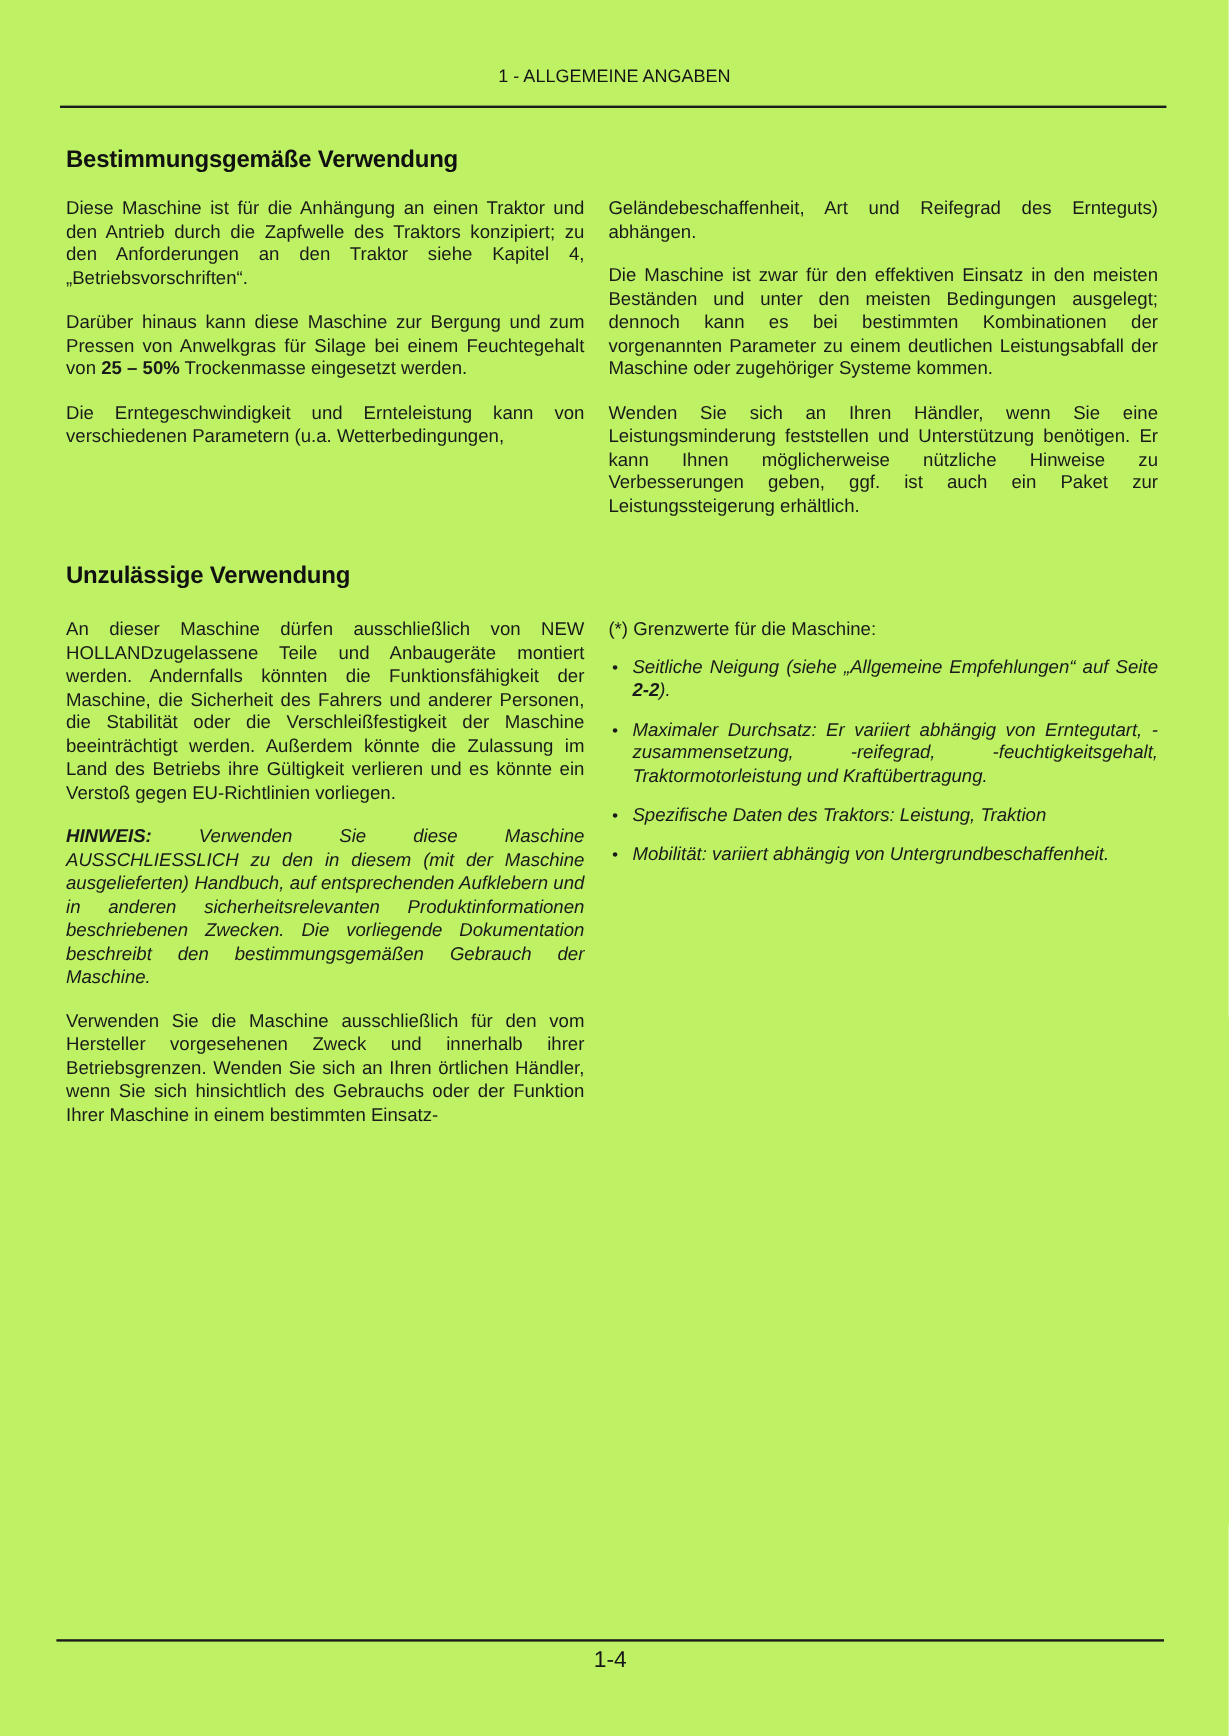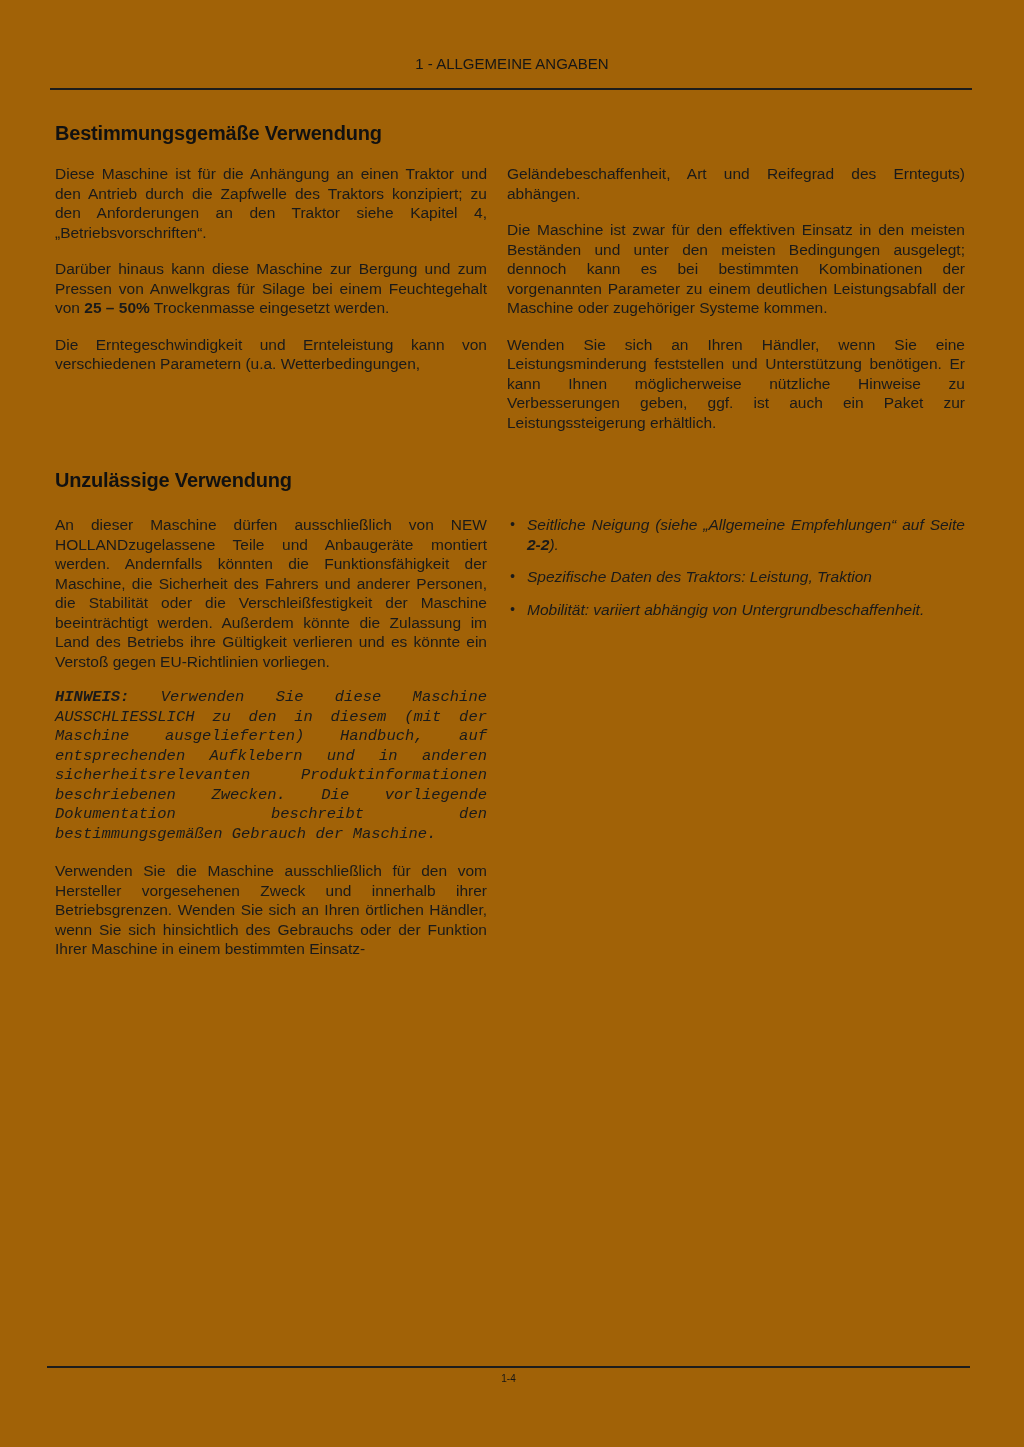--- a/index.html
+++ b/index.html
@@ -7,7 +7,7 @@
     position: relative;
     width: 1024px;
     height: 1447px;
-    background: #a16207;
+    background: #bef264;
     color: #1a1a1a;
     font-family: "Liberation Sans", "DejaVu Sans", sans-serif;
     overflow: hidden;

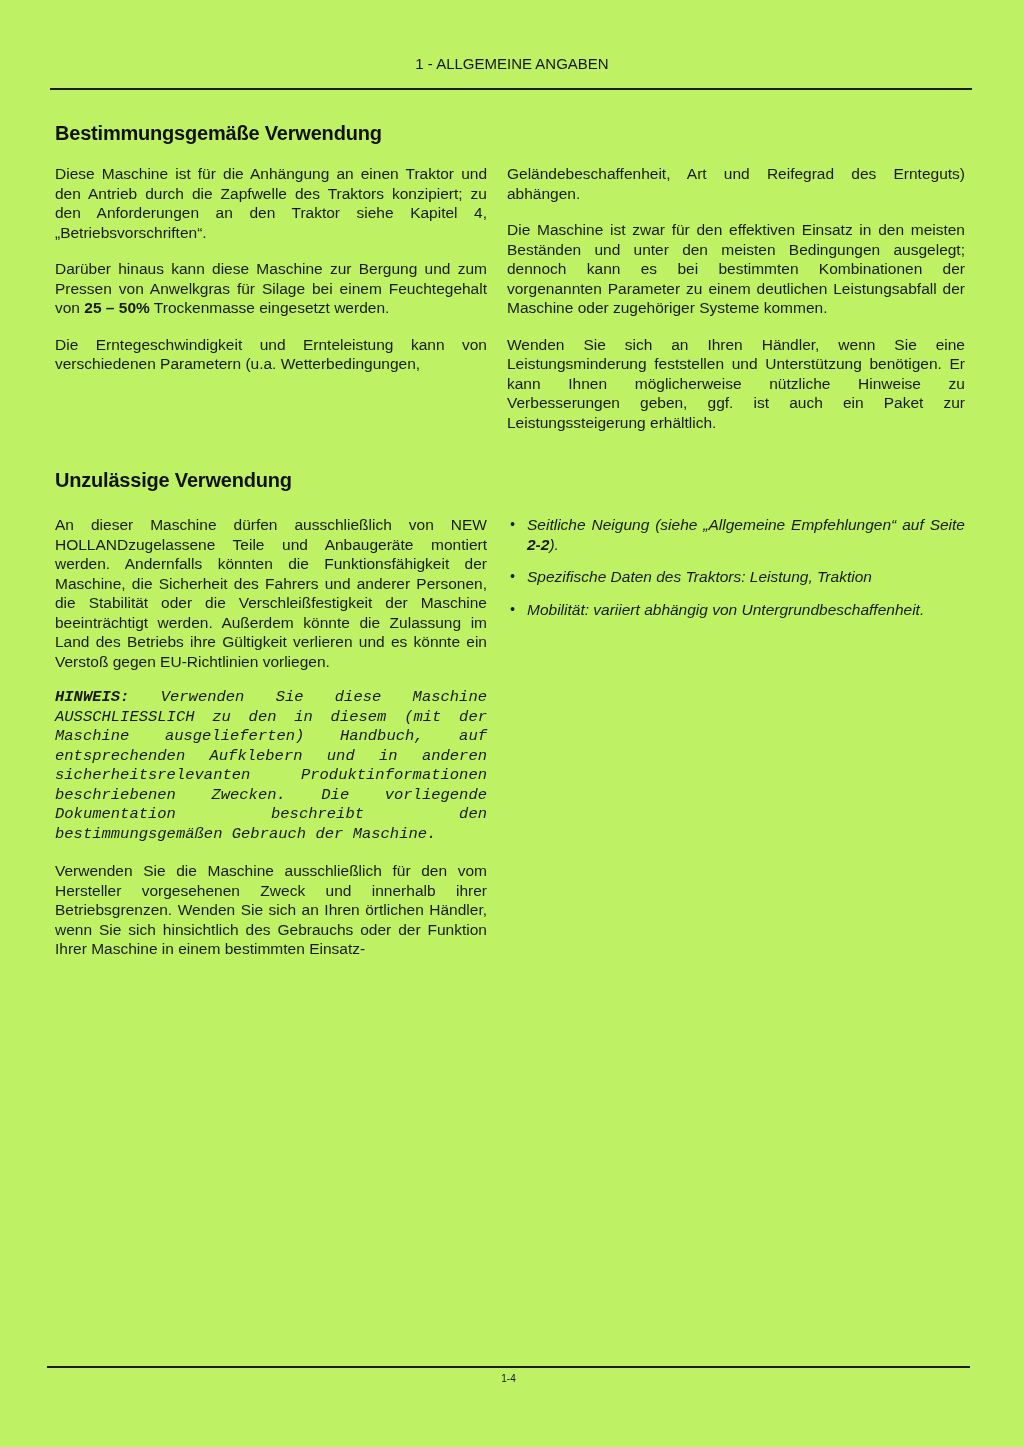--- a/index.html
+++ b/index.html
@@ -122,6 +122,7 @@
           <p>Verwenden Sie die Maschine ausschließlich für den vom Hersteller vorgesehenen Zweck und innerhalb ihrer Betriebsgrenzen. Wenden Sie sich an Ihren örtlichen Händler, wenn Sie sich hinsichtlich des Gebrauchs oder der Funktion Ihrer Maschine in einem bestimmten Einsatz-</p>
         </div>
         <div class="col-right">
+          <p class="limits-intro">(*) Grenzwerte für die Maschine:</p>
           <ul class="limits">
             <li><span>Seitliche Neigung (siehe „Allgemeine Empfehlungen“ auf Seite </span><b>2-2</b><span>).</span></li>
             <li><span>Spezifische Daten des Traktors: Leistung, Traktion</span><b></b><span></span></li>

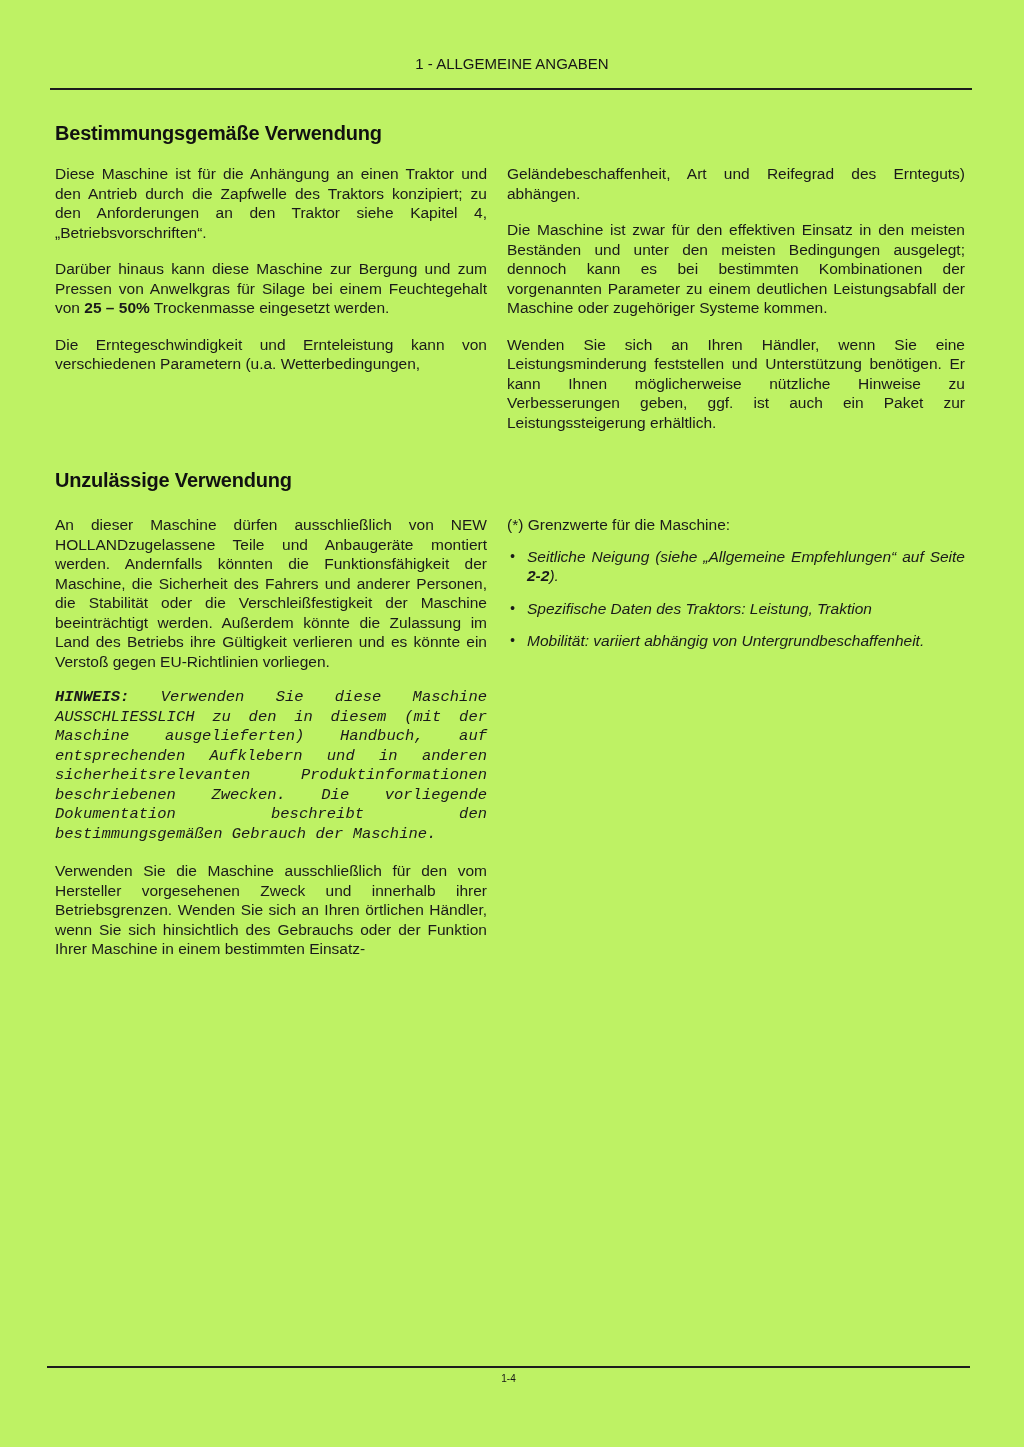--- a/index.html
+++ b/index.html
@@ -125,6 +125,7 @@
           <p class="limits-intro">(*) Grenzwerte für die Maschine:</p>
           <ul class="limits">
             <li><span>Seitliche Neigung (siehe „Allgemeine Empfehlungen“ auf Seite </span><b>2-2</b><span>).</span></li>
+            <li><span>Maximaler Durchsatz: Er variiert abhängig von Erntegutart, -zusammensetzung, -reifegrad, -feuchtigkeitsgehalt, Traktormotorleistung und Kraftübertragung.</span><b></b><span></span></li>
             <li><span>Spezifische Daten des Traktors: Leistung, Traktion</span><b></b><span></span></li>
             <li><span>Mobilität: variiert abhängig von Untergrundbeschaffenheit.</span><b></b><span></span></li>
           </ul>

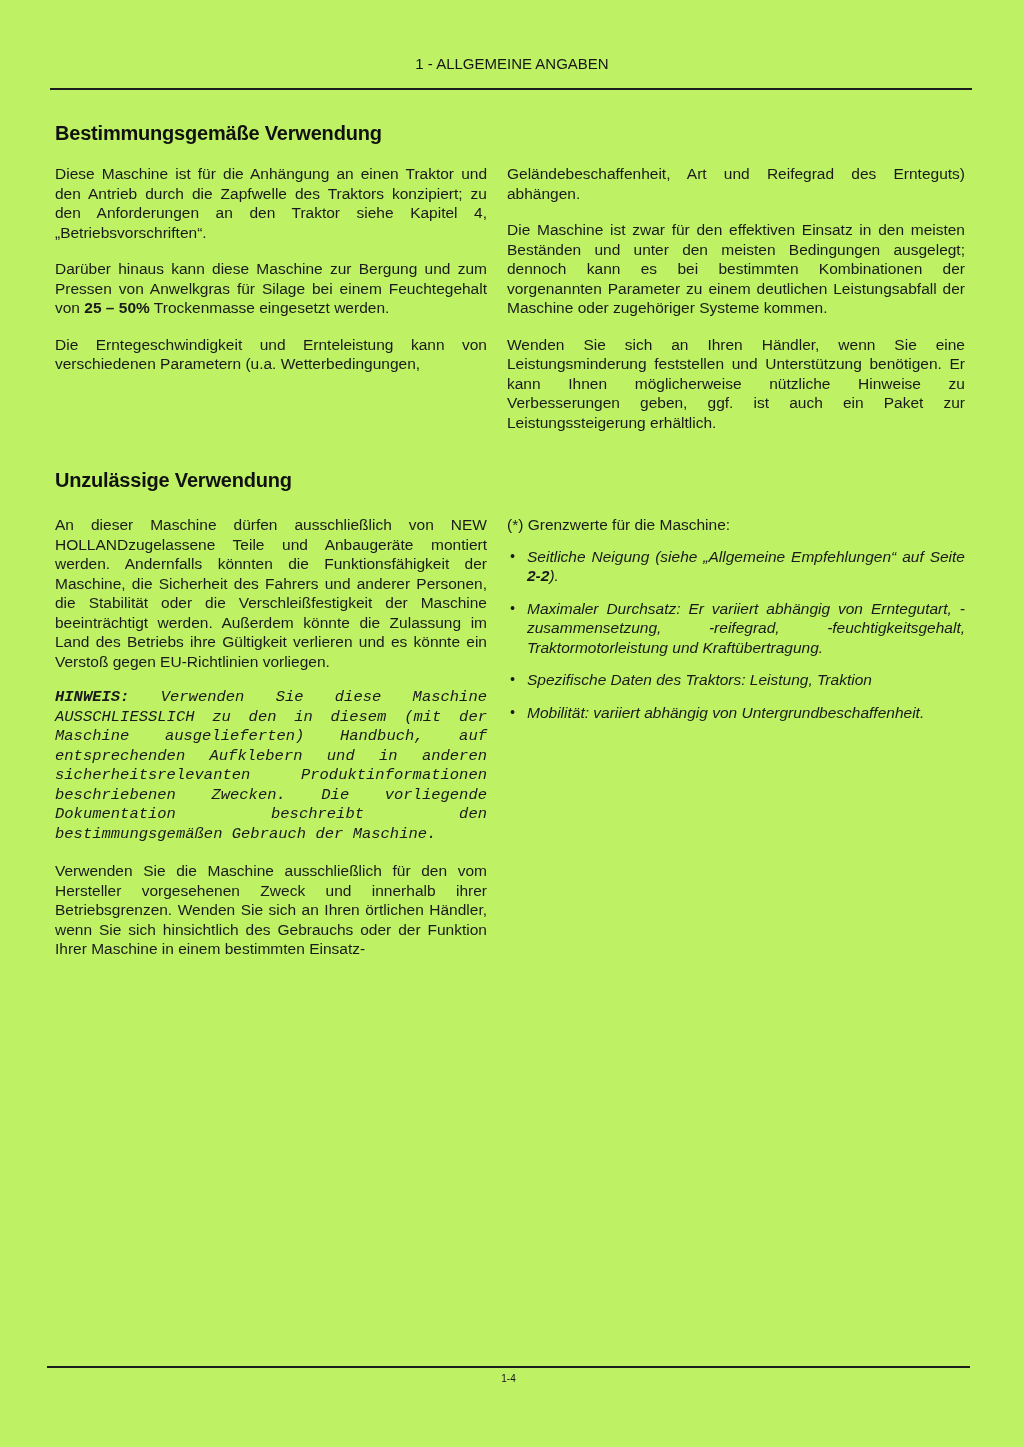--- a/index.html
+++ b/index.html
@@ -45,7 +45,7 @@
     text-align: justify;
     margin: 0 0 17px 0;
   }
-  p.note { font-style: italic; font-family: Liberation Mono, monospace; }
+  p.note { font-style: italic; }
   .note-label { font-weight: bold; }
   p.limits-intro { margin-bottom: 12px; text-align: left; }
   ul.limits {

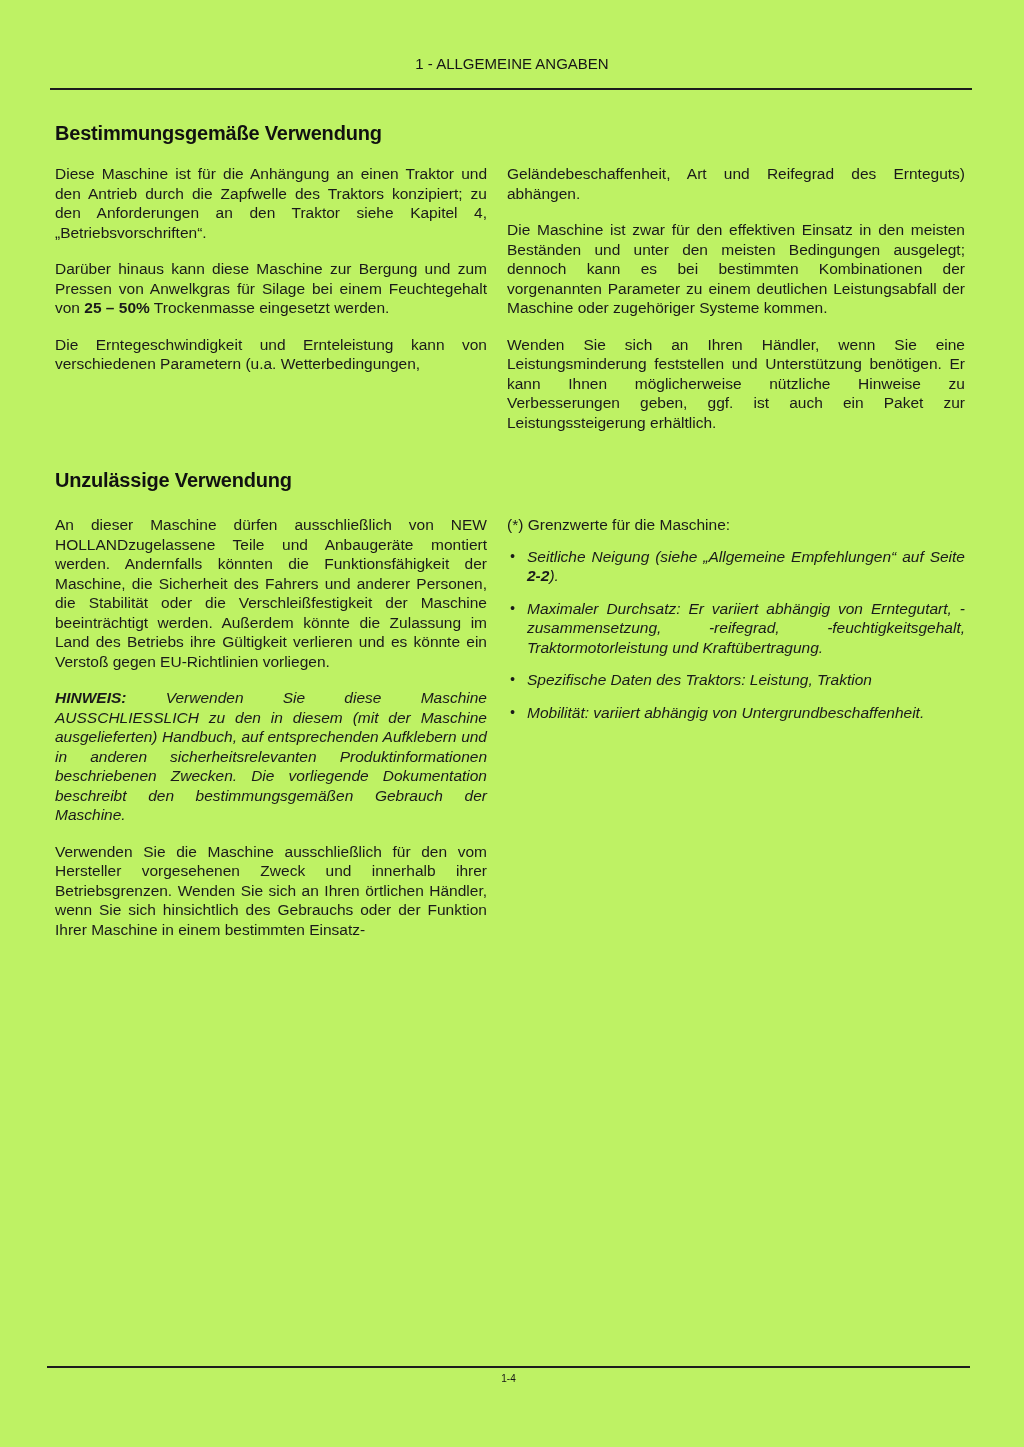--- a/index.html
+++ b/index.html
@@ -81,7 +81,7 @@
   }
   .page-num {
     text-align: center;
-    font-size: 10px;
+    font-size: 19px;
     margin-top: 5px;
     color: #161616;
   }

